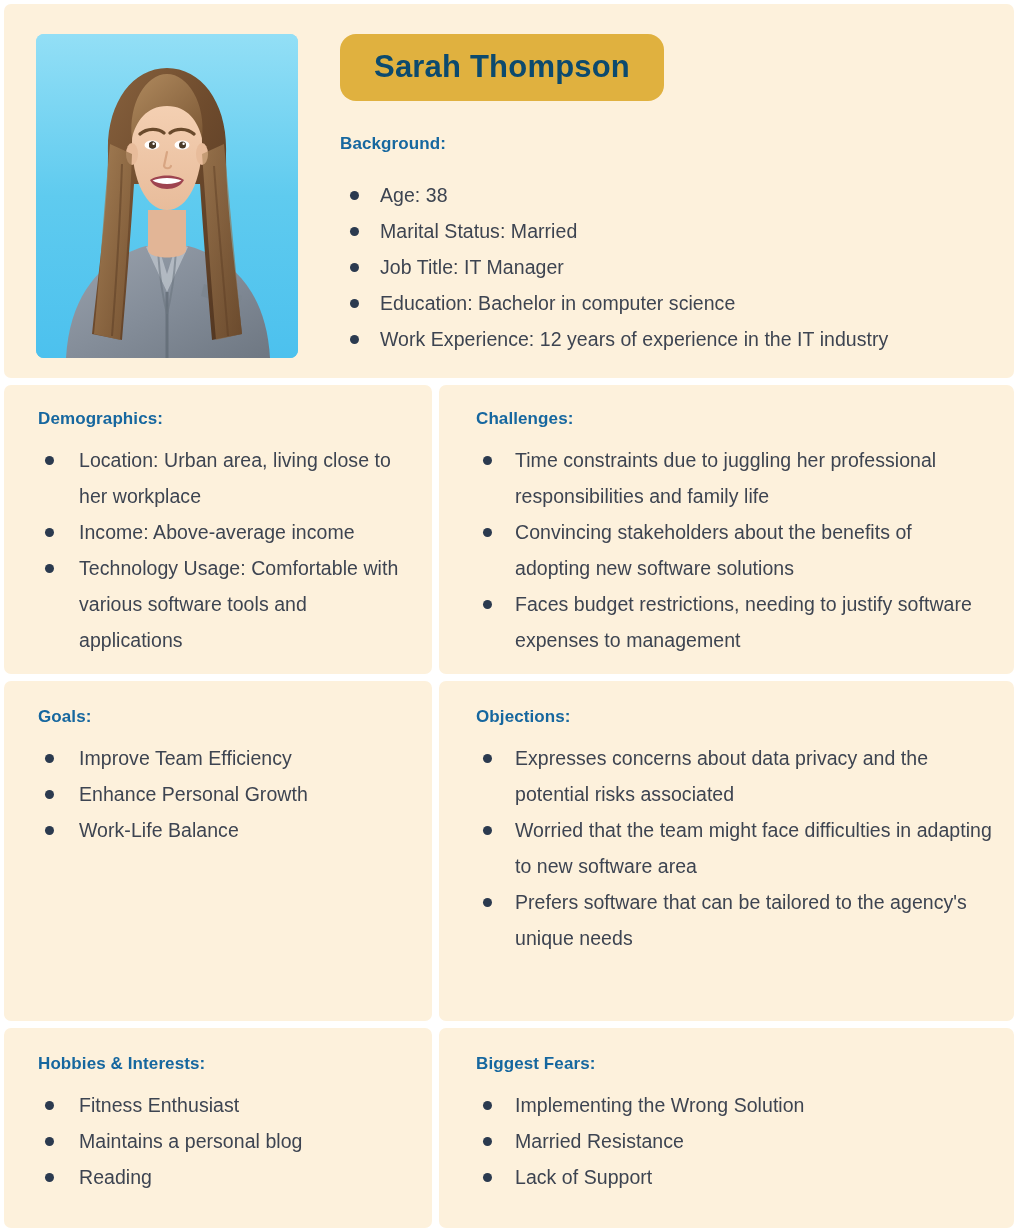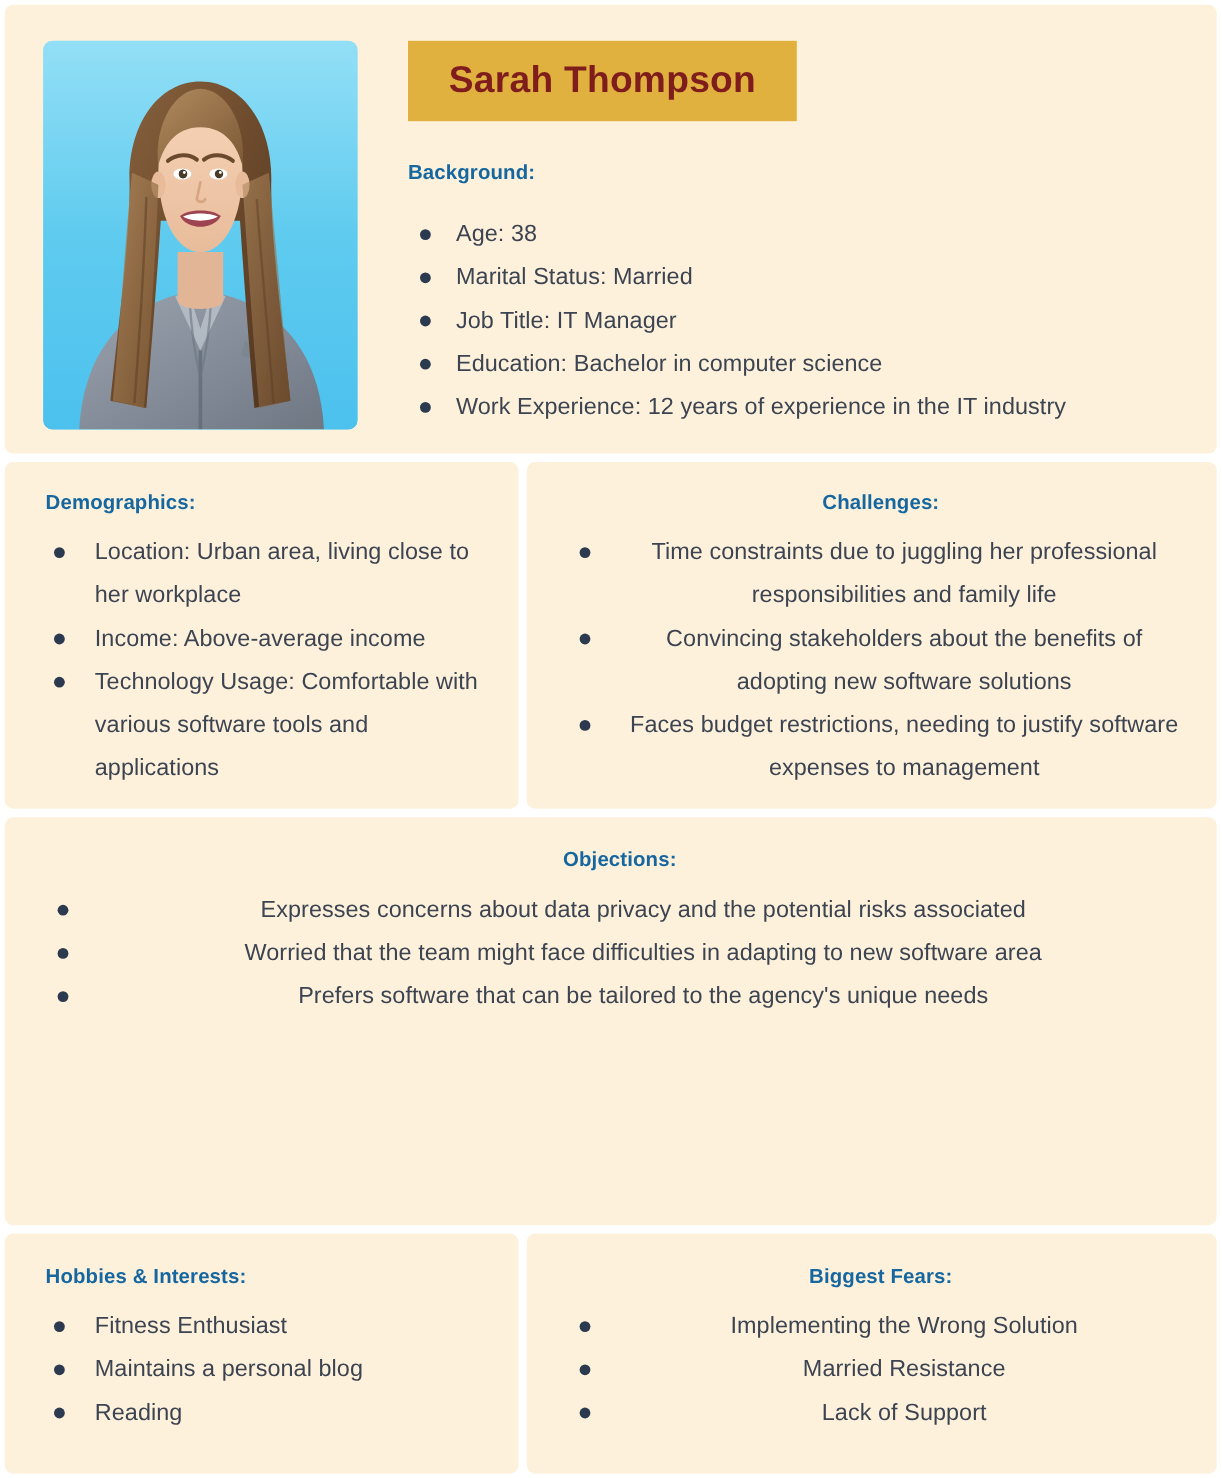--- a/index.html
+++ b/index.html
@@ -62,12 +62,12 @@
   .name-badge {
     display: inline-block;
     background: #e0b13f;
-    color: #7f1d1d;
+    color: #0c4a6e;
     font-size: 31px;
     font-weight: 700;
     letter-spacing: .2px;
     padding: 17px 34px 19px 34px;
-    border-radius: 0;
+    border-radius: 16px;
     line-height: 1;
   }
 

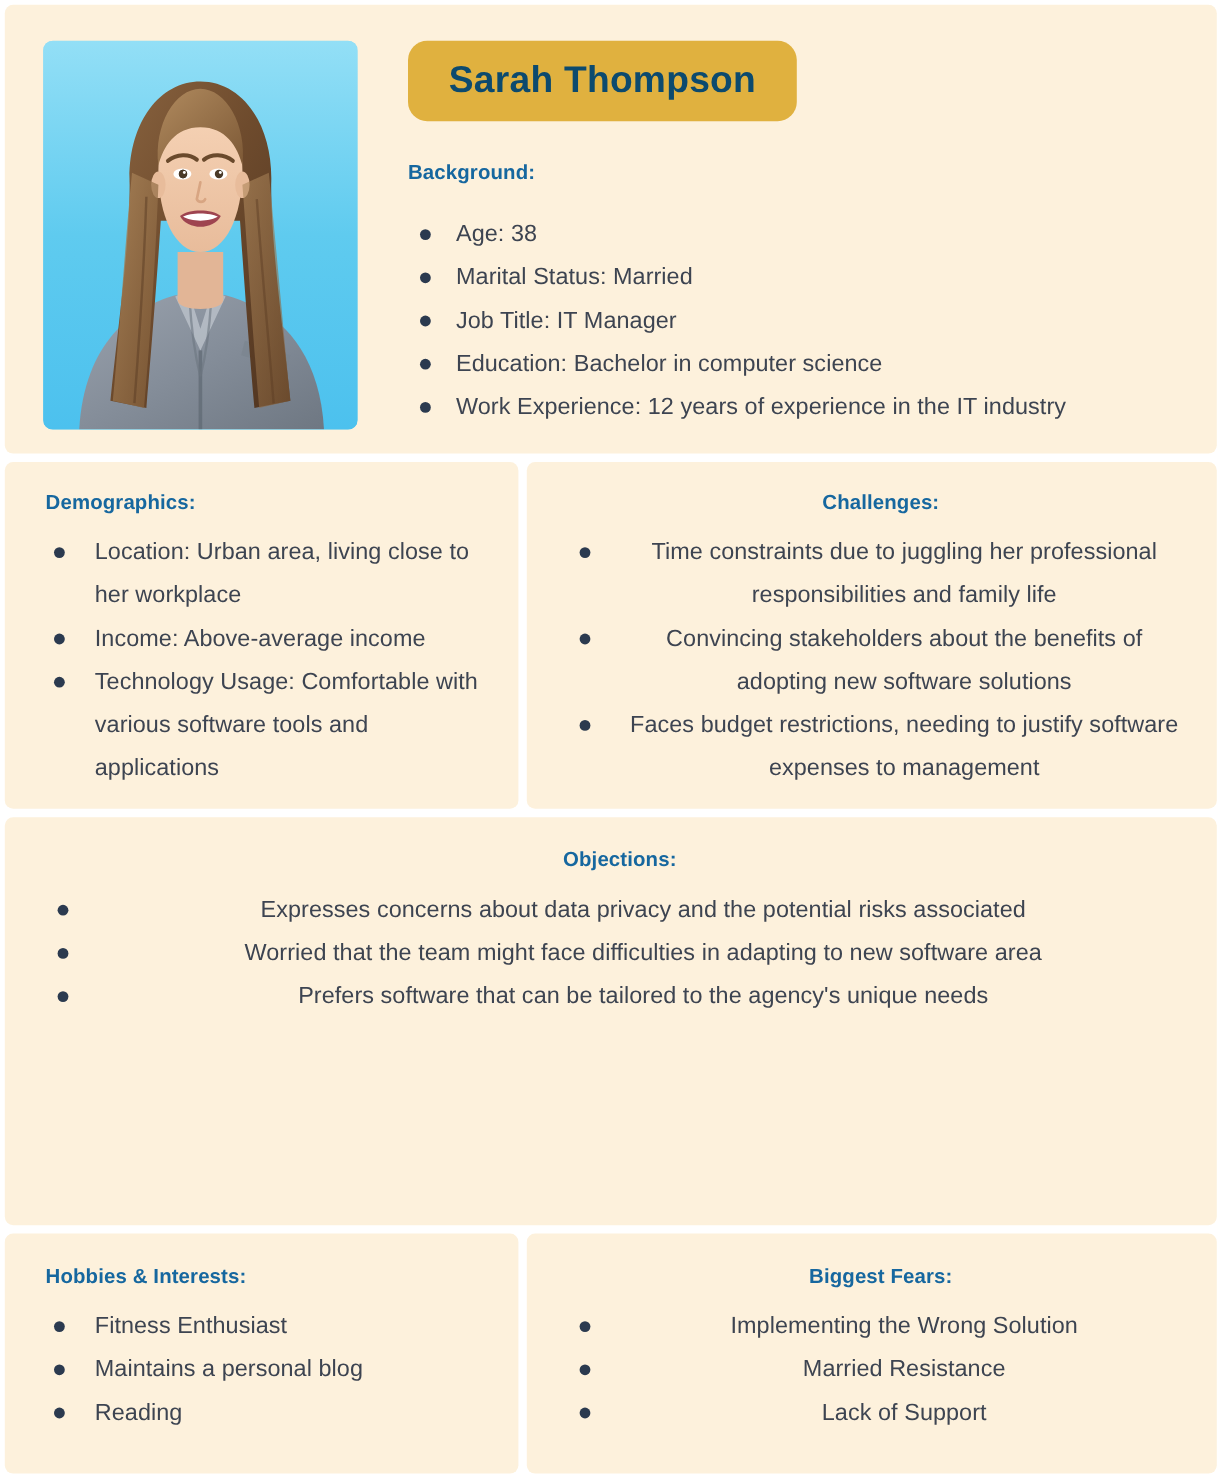--- a/index.html
+++ b/index.html
@@ -118,7 +118,7 @@
   .card-body .section-title { margin-bottom: 2px; }
 
   .col-left  { flex: 0 0 428px; }
-  .col-right { flex: 1 1 auto; text-align: center; }
+  .col-right { flex: 1 1 auto; }
 
   .row-2 { height: 289px; }
   .row-3 { height: 341px; }

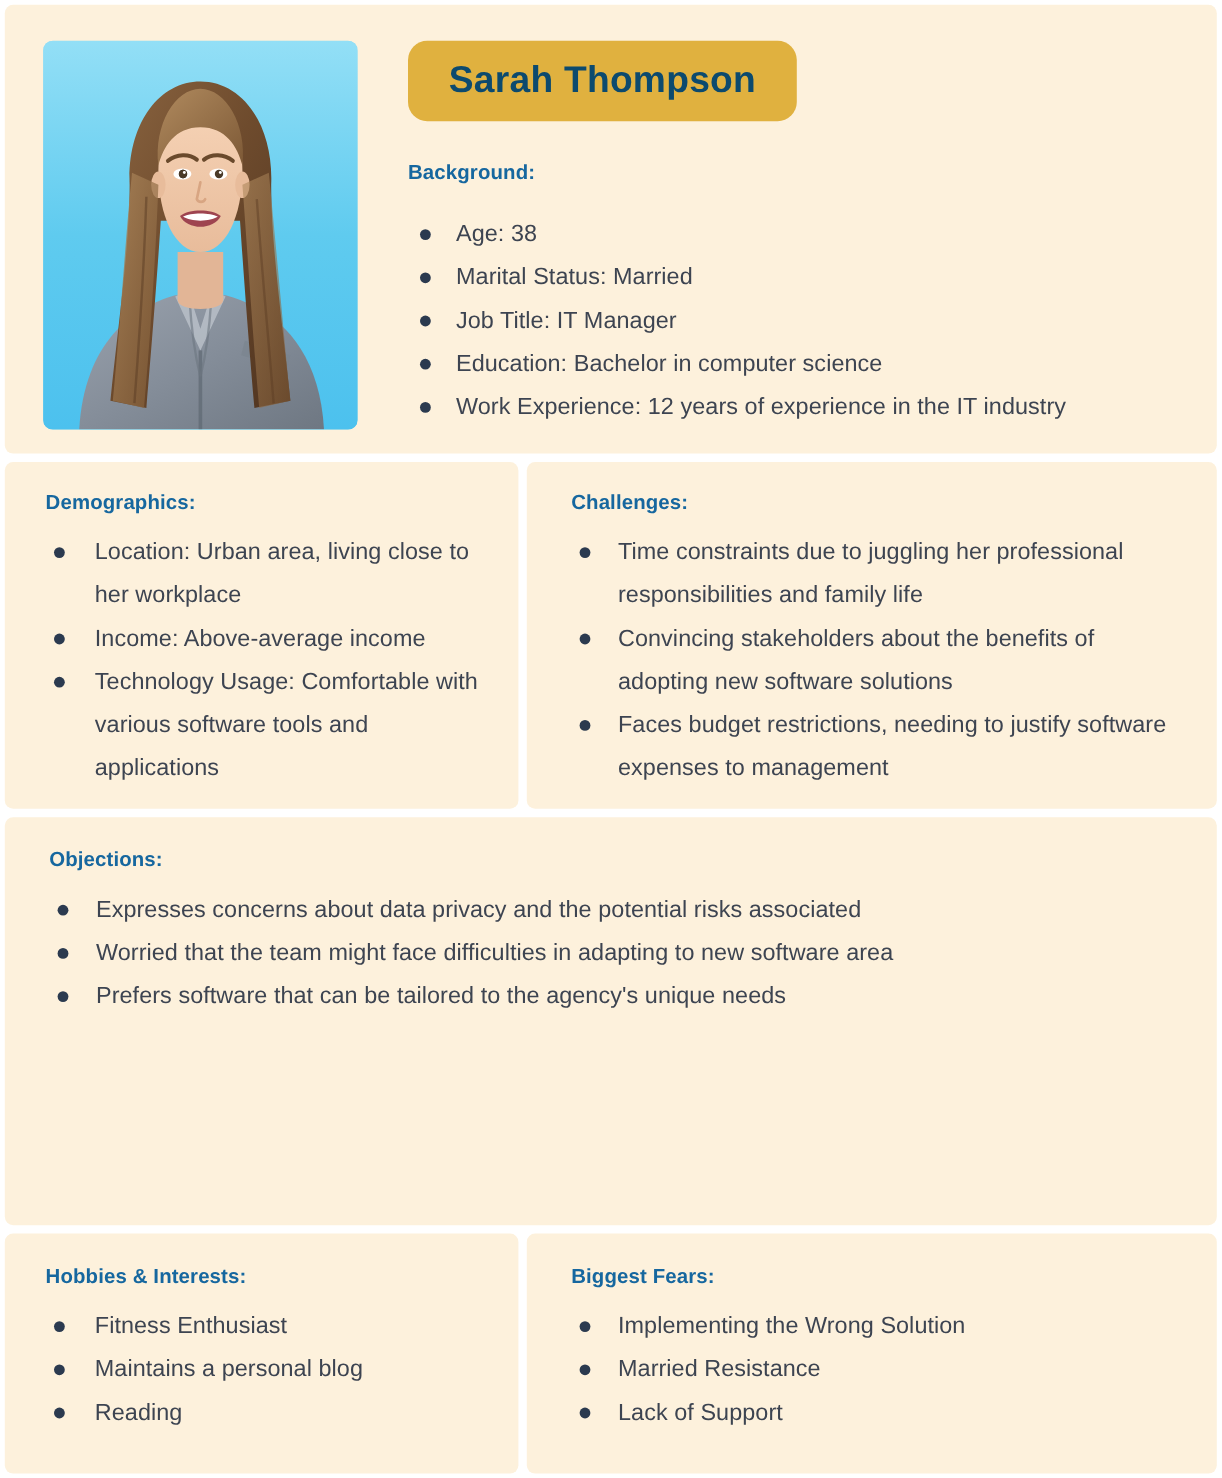--- a/index.html
+++ b/index.html
@@ -261,6 +261,16 @@
 
   <div class="row row-3">
 
+    <div class="card col-left">
+      <div class="card-body">
+        <div class="section-title">Goals:</div>
+        <ul class="bullets">
+          <li>Improve Team Efficiency</li>
+          <li>Enhance Personal Growth</li>
+          <li>Work-Life Balance</li>
+        </ul>
+      </div>
+    </div>
 
     <div class="card col-right">
       <div class="card-body">

